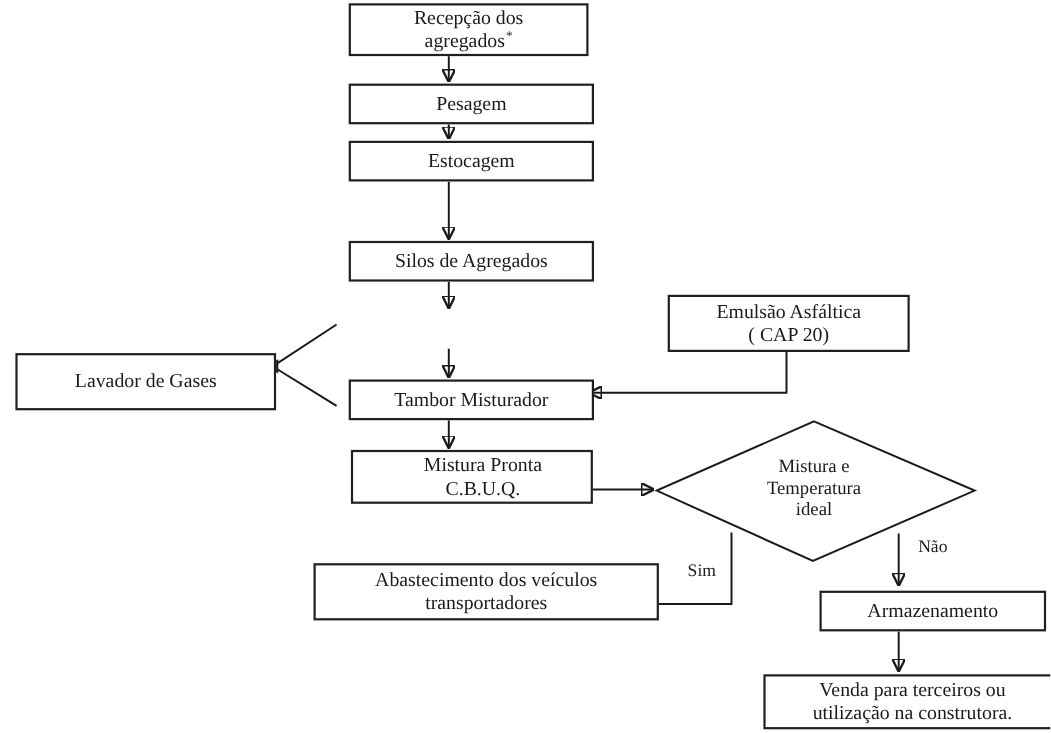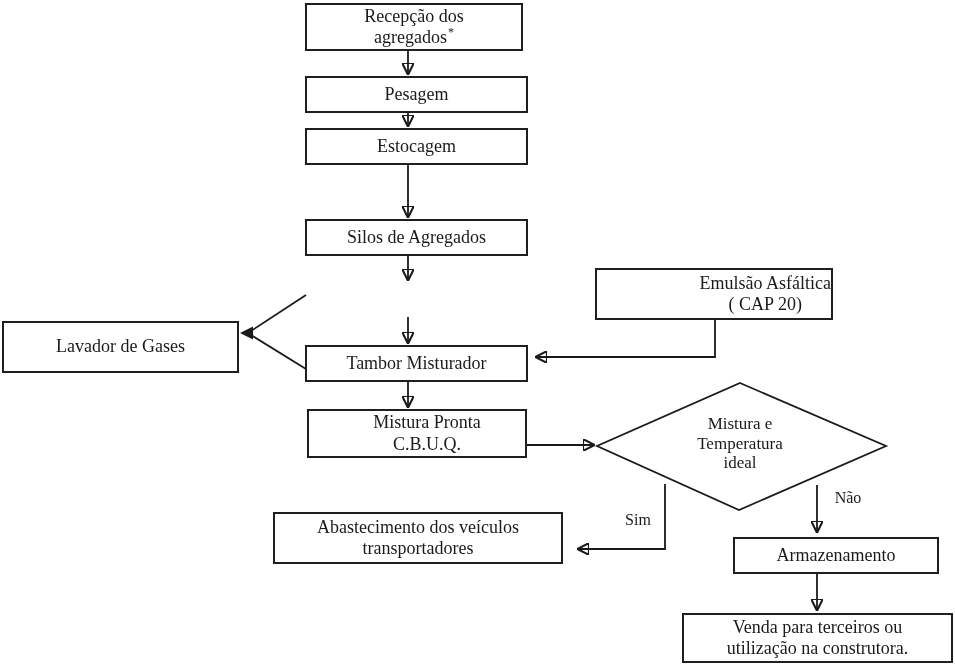--- a/index.html
+++ b/index.html
@@ -35,6 +35,7 @@
     text-align: center;
     font-size: 18px;
     line-height: 1.18;
+    margin-left: 12px;
   }
   .box span.lbl, .freelabel, .dlabel { white-space: pre-line; }
   .box sup { font-size: 12px; line-height: 0; margin-left: 1px; }

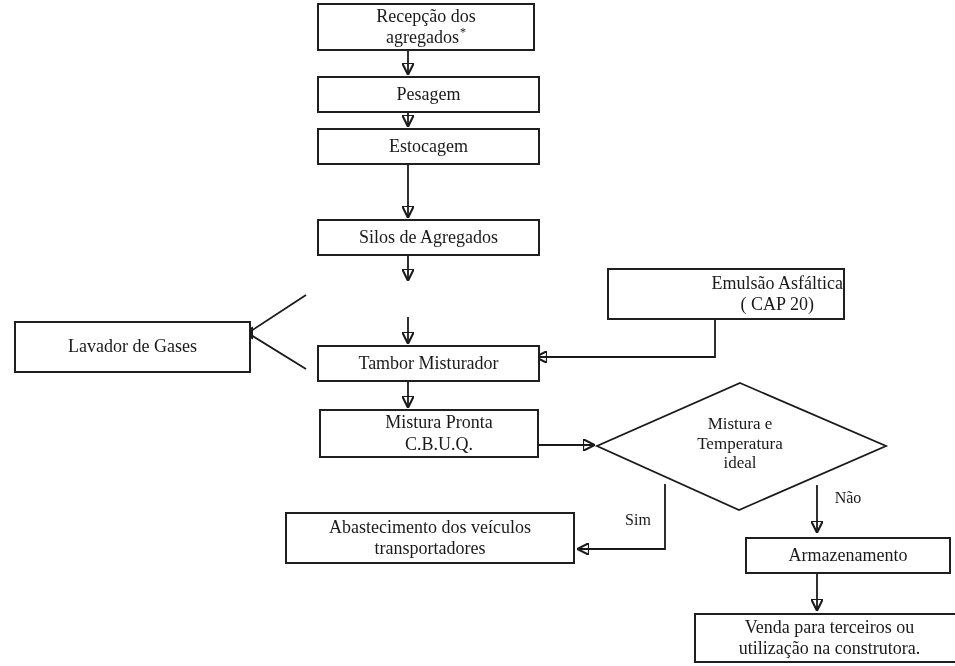--- a/index.html
+++ b/index.html
@@ -110,7 +110,7 @@
     <span class="lbl">Tambor Misturador</span>
   </div>
 
-  <div class="box" style="left:595px; top:268px; width:238px; height:52px;justify-content:flex-end;">
+  <div class="box" style="left:595px; top:268px; width:220px; height:52px;">
     <span class="lbl">Emulsão Asfáltica
 ( CAP 20)</span>
   </div>

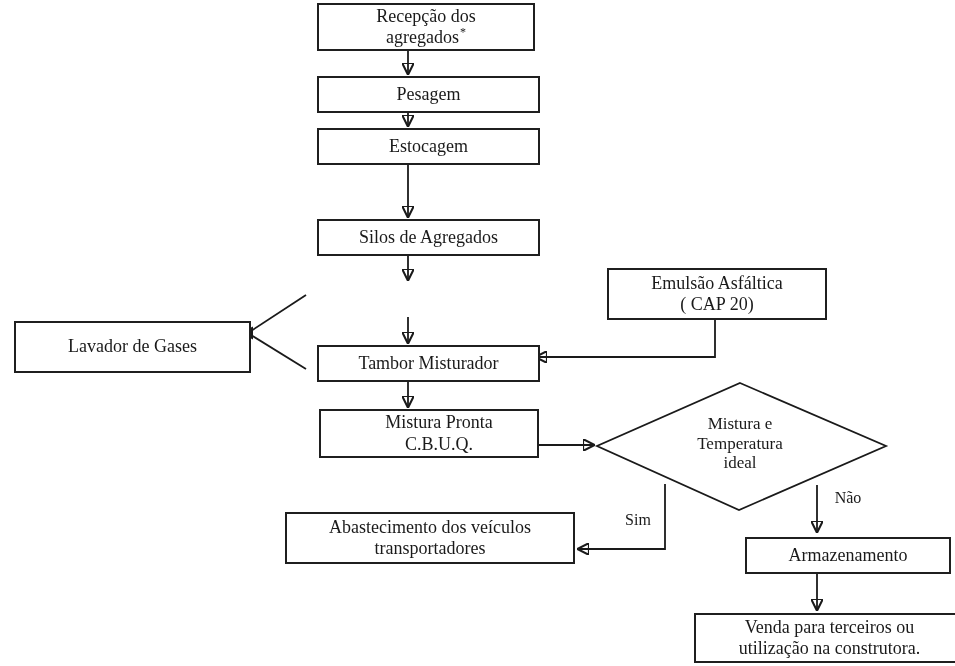--- a/index.html
+++ b/index.html
@@ -124,7 +124,7 @@
 Temperatura
 ideal</div>
 
-  <div class="box" style="left:273px; top:512px; width:290px; height:52px;">
+  <div class="box" style="left:273px; top:512px; width:314px; height:52px;">
     <span class="lbl">Abastecimento dos veículos
 transportadores</span>
   </div>

